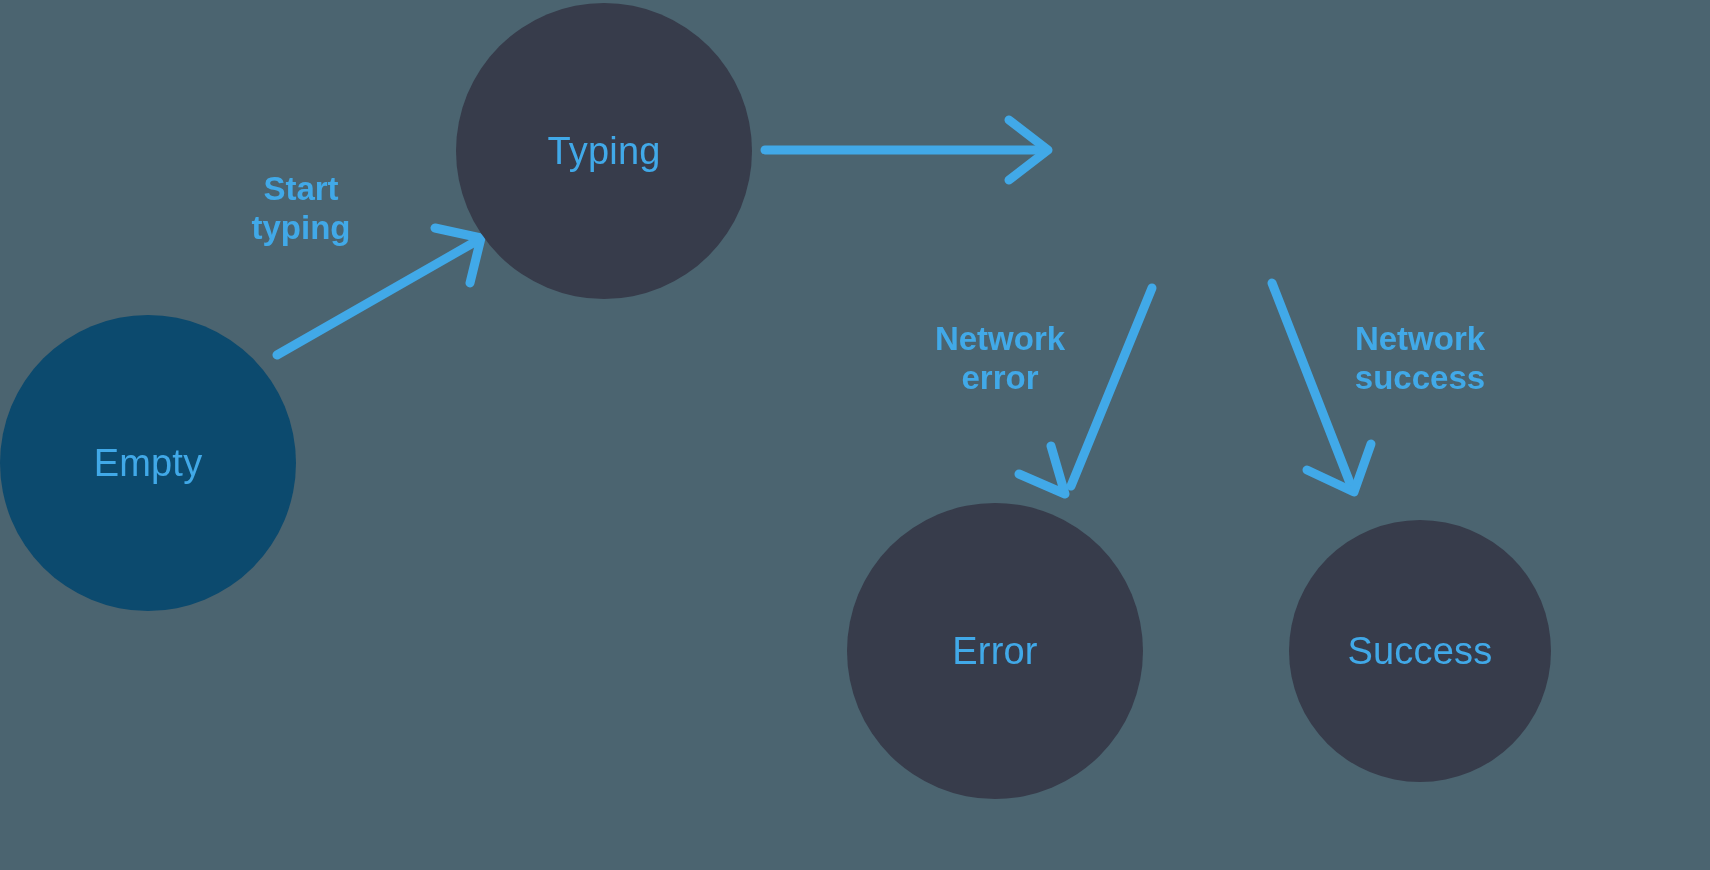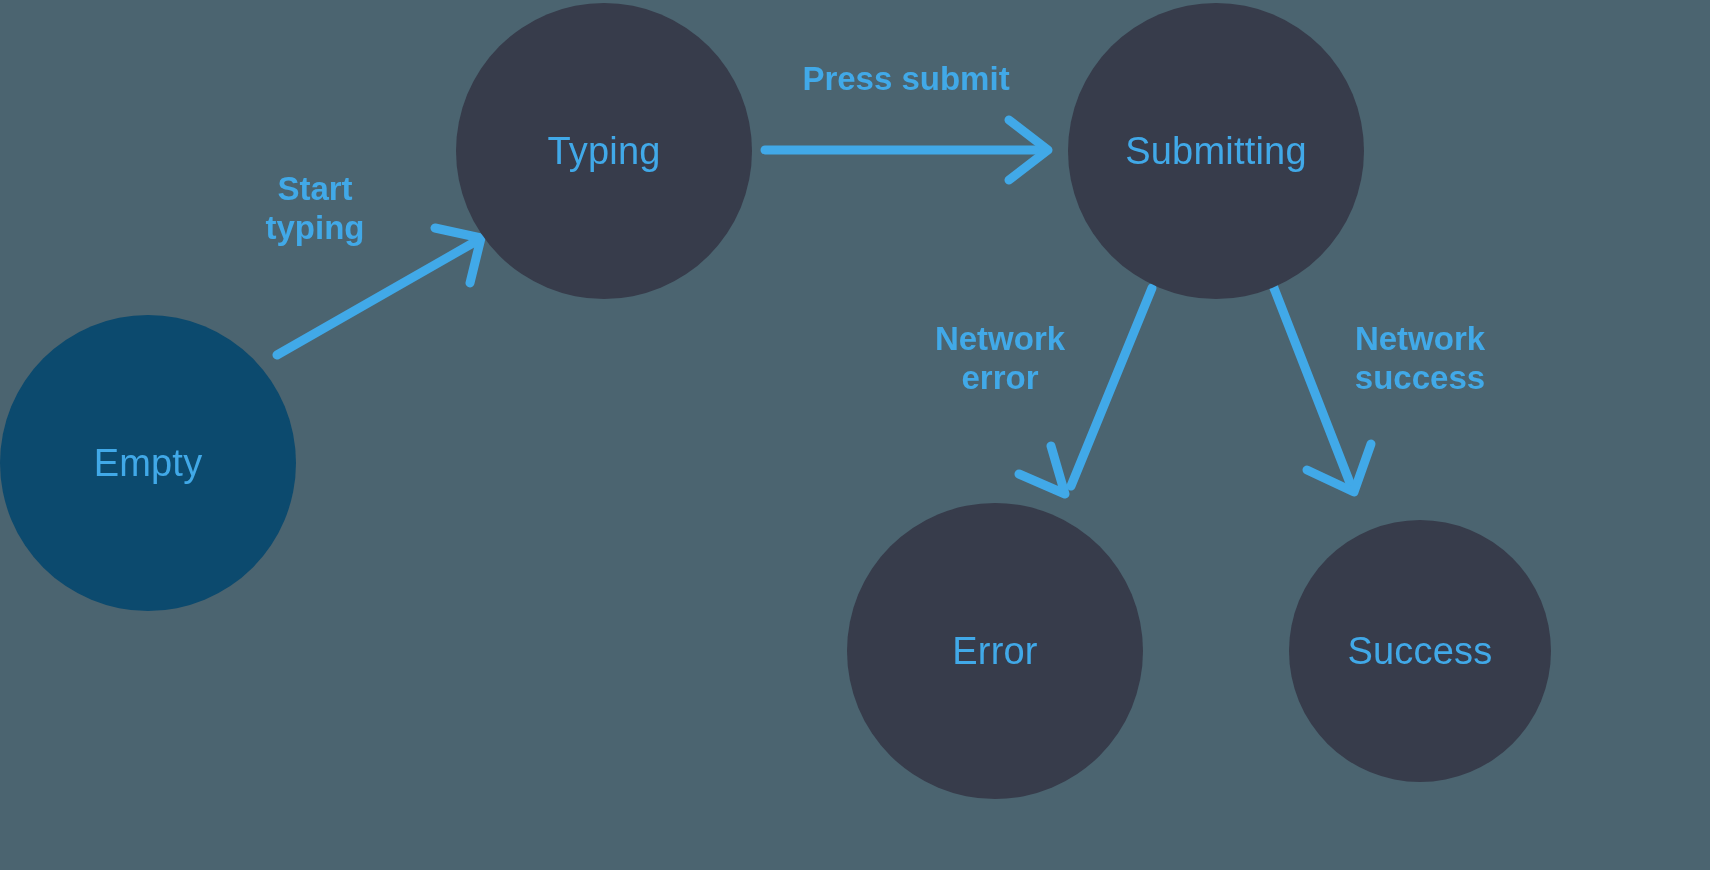--- a/index.html
+++ b/index.html
@@ -107,7 +107,6 @@
   <div class="edge-label" id="label-start-typing" style="left: 200px; top: 170px; width: 230px; color: rgb(65, 169, 232);">Start
 typing</div>
 
-  <div class="edge-label" id="label-press-submit" style="left: 756px; top: 60px; width: 300px; color: rgb(65, 169, 232);">Press submit</div>
 
   <div class="edge-label" id="label-network-error" style="left: 885px; top: 320px; width: 230px; color: rgb(65, 169, 232);">Network
 error</div>

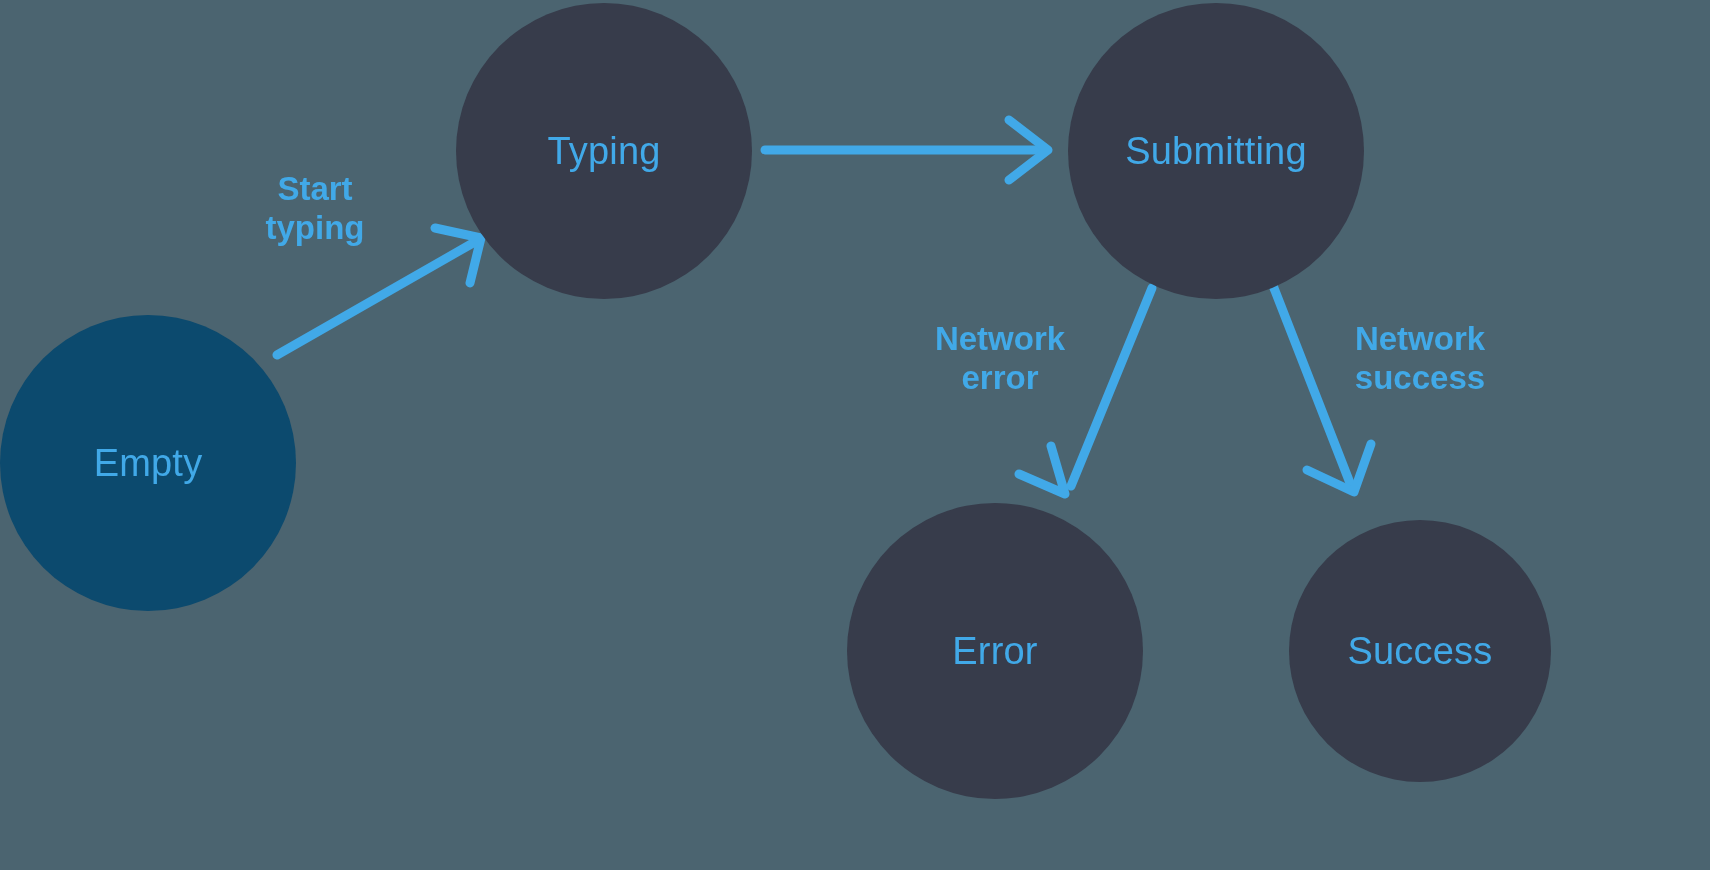--- a/index.html
+++ b/index.html
@@ -92,9 +92,6 @@
     <span class="node-label" style="color: rgb(65, 169, 232);">Typing</span>
   </div>
 
-  <div class="node" id="node-submitting" style="left: 1068px; top: 3px; width: 296px; height: 296px; background: rgb(55, 60, 75);">
-    <span class="node-label" style="color: rgb(65, 169, 232);">Submitting</span>
-  </div>
 
   <div class="node" id="node-error" style="left: 847px; top: 503px; width: 296px; height: 296px; background: rgb(55, 60, 75);">
     <span class="node-label" style="color: rgb(65, 169, 232);">Error</span>

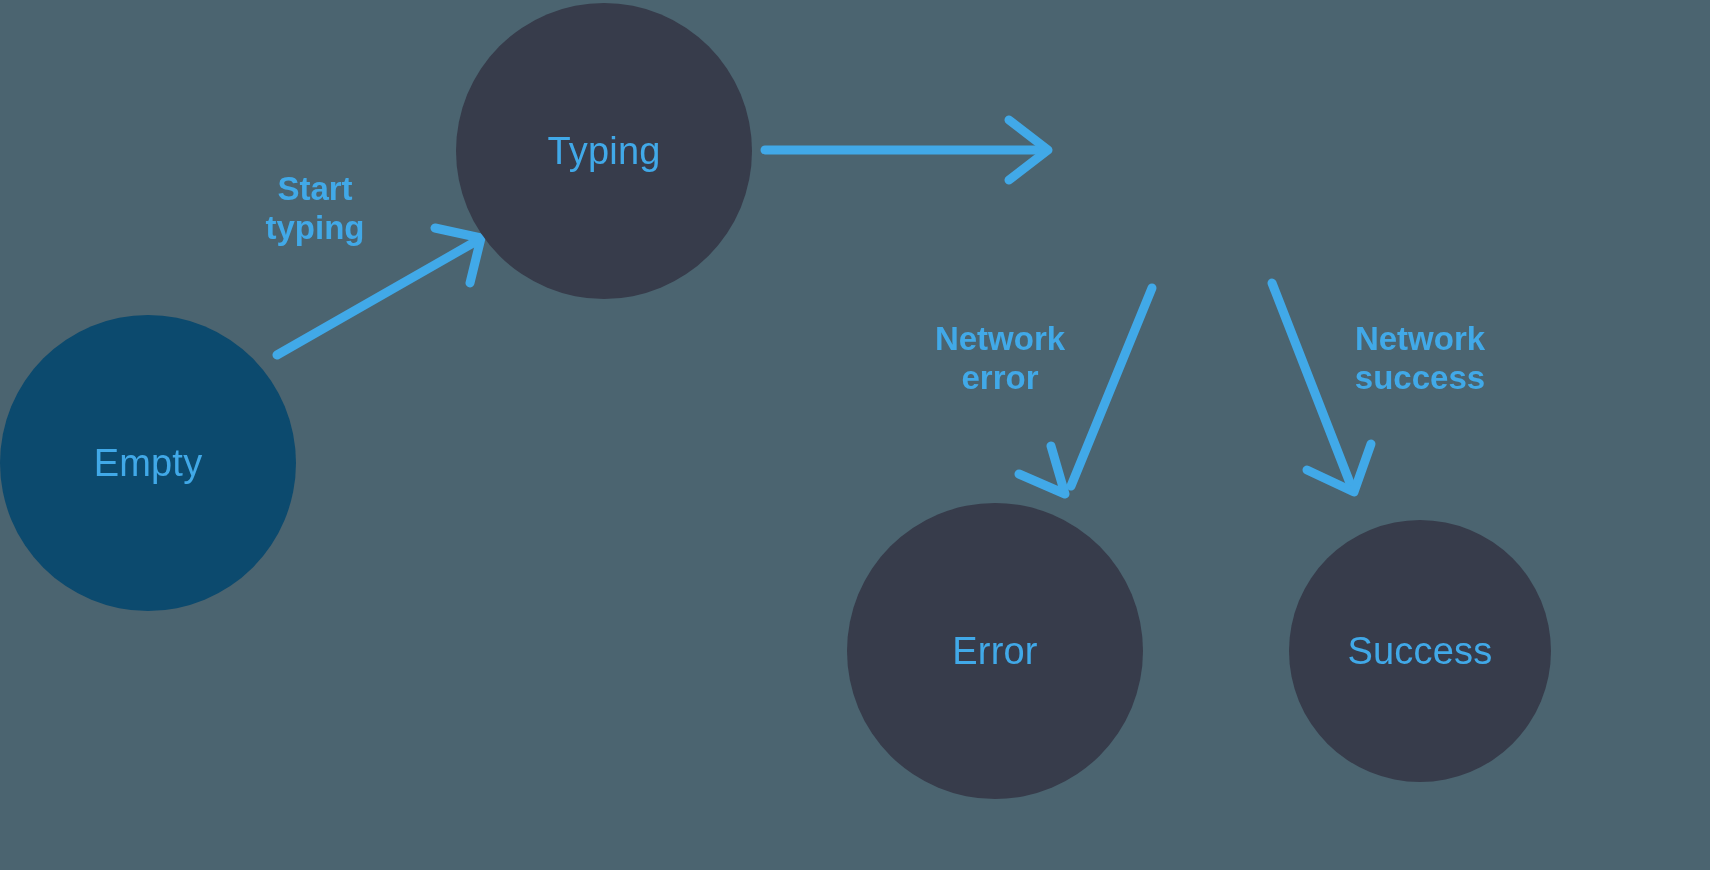--- a/index.html
+++ b/index.html
@@ -101,7 +101,7 @@
     <span class="node-label" style="color: rgb(65, 169, 232);">Success</span>
   </div>
 
-  <div class="edge-label" id="label-start-typing" style="left: 200px; top: 170px; width: 230px; color: rgb(65, 169, 232);">Start
+  <div class="edge-label" id="label-start-typing" style="left: 186px; top: 170px; width: 230px; color: rgb(65, 169, 232);">Start
 typing</div>
 
 

